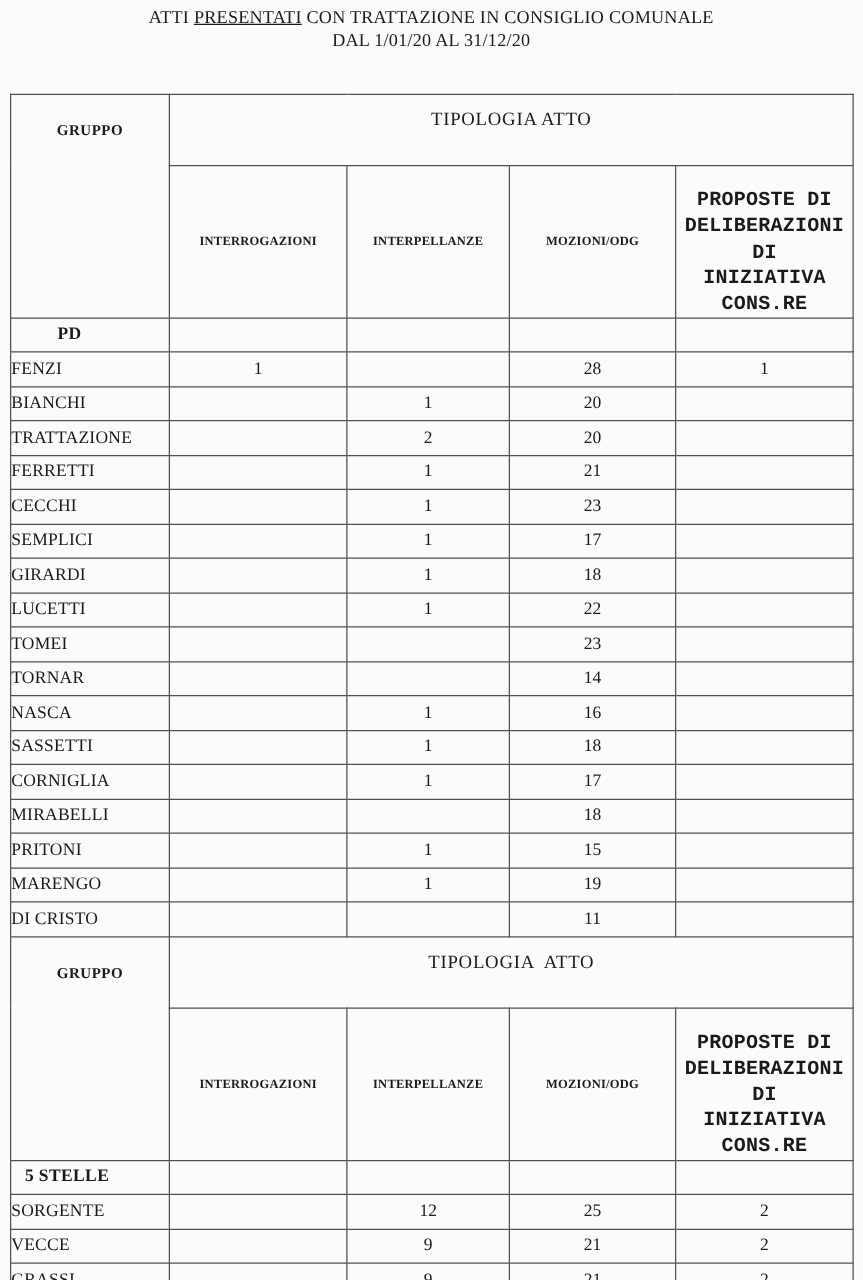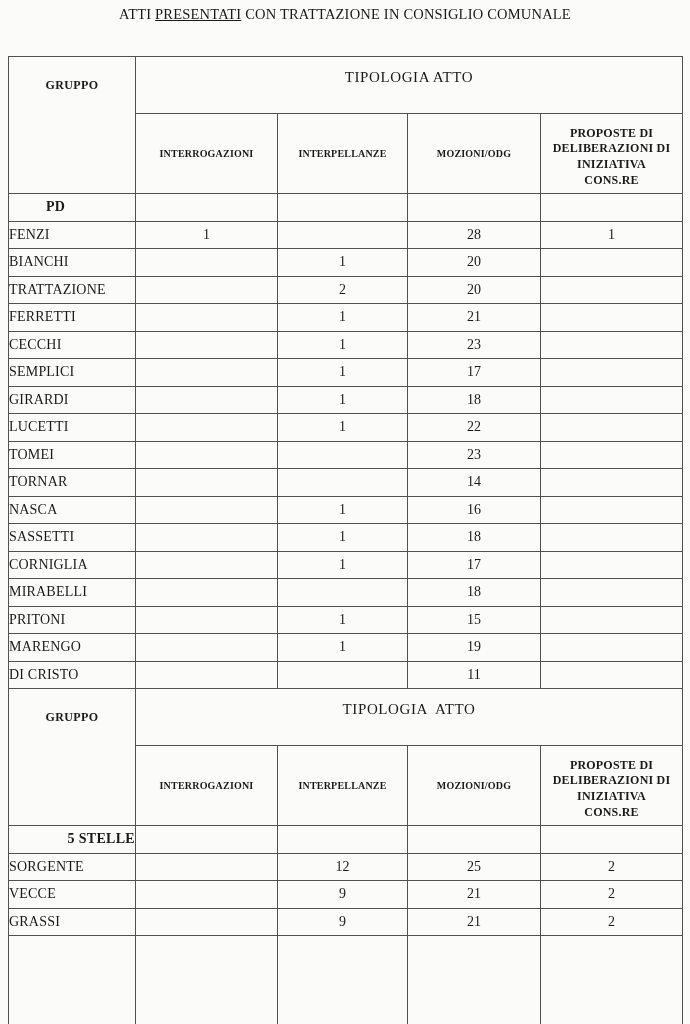--- a/index.html
+++ b/index.html
@@ -79,6 +79,7 @@
 
 <div class="title">
   <div><span>ATTI </span><span class="u">PRESENTATI</span><span> CON TRATTAZIONE IN CONSIGLIO COMUNALE</span></div>
+  <div>DAL 1/01/20 AL 31/12/20</div>
 </div>
 
 <table class="atti">

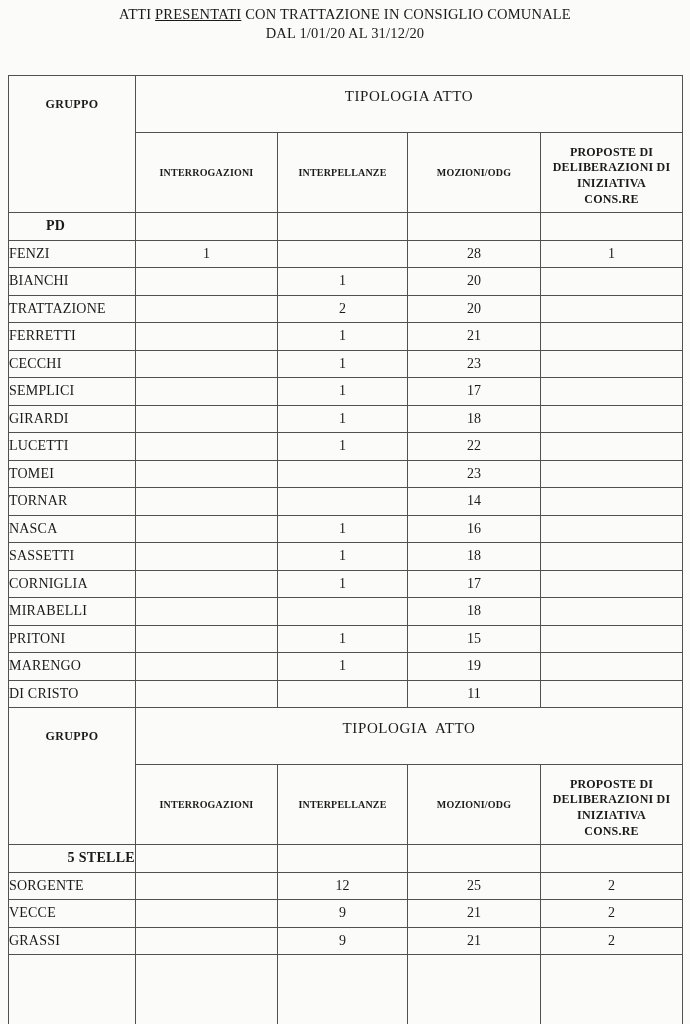--- a/index.html
+++ b/index.html
@@ -62,9 +62,10 @@
     white-space: pre-line;
   }
   .hdr-row2 td.proposte-hdr {
-    font-size: 12px;
+    font-size: 16px;
     line-height: 1.3;
-    padding-top: 7px;
+    padding-top: 17px;
+    font-family: Liberation Mono, monospace;
   }
   .group-row td, .data-row td { height: 26.5px; font-size: 14px; }
   .group-cell { font-weight: bold; text-align: left; letter-spacing: 0.3px; }

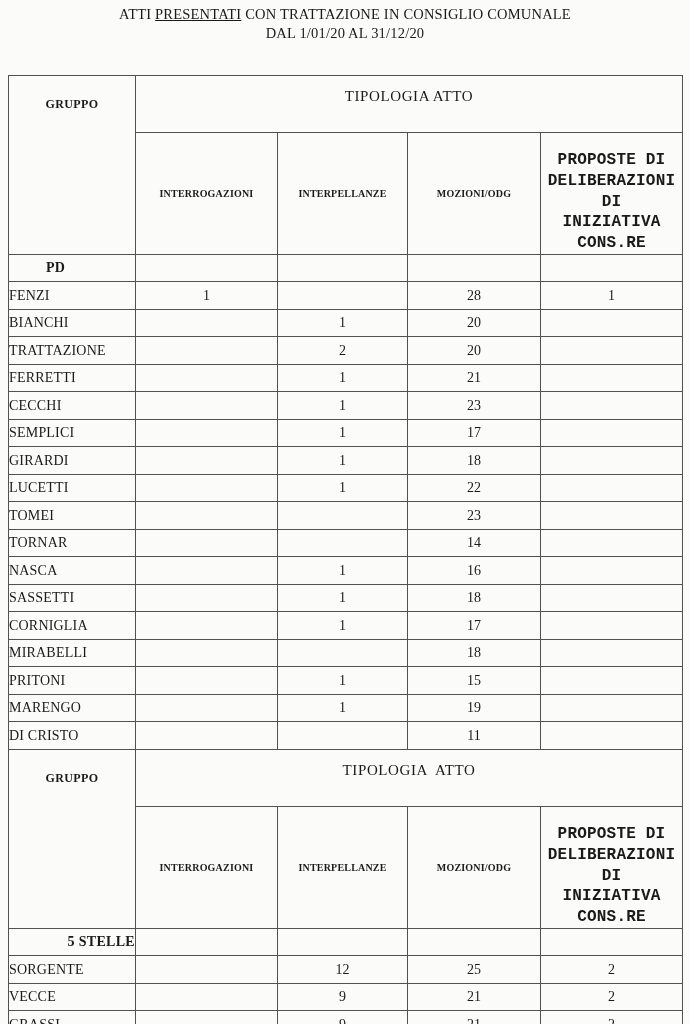--- a/index.html
+++ b/index.html
@@ -70,7 +70,7 @@
   .group-row td, .data-row td { height: 26.5px; font-size: 14px; }
   .group-cell { font-weight: bold; text-align: left; letter-spacing: 0.3px; }
   .s1-group { padding-left: 37px !important; }
-  .s2-group { padding-left: 11px !important; text-align: right; }
+  .s2-group { padding-left: 11px !important; }
   .name-cell { text-align: left; padding-left: 4px; letter-spacing: 0.2px; margin-left: 20px; }
   .num-cell { text-align: center; }
   .empty-tall td { height: 93px; }

